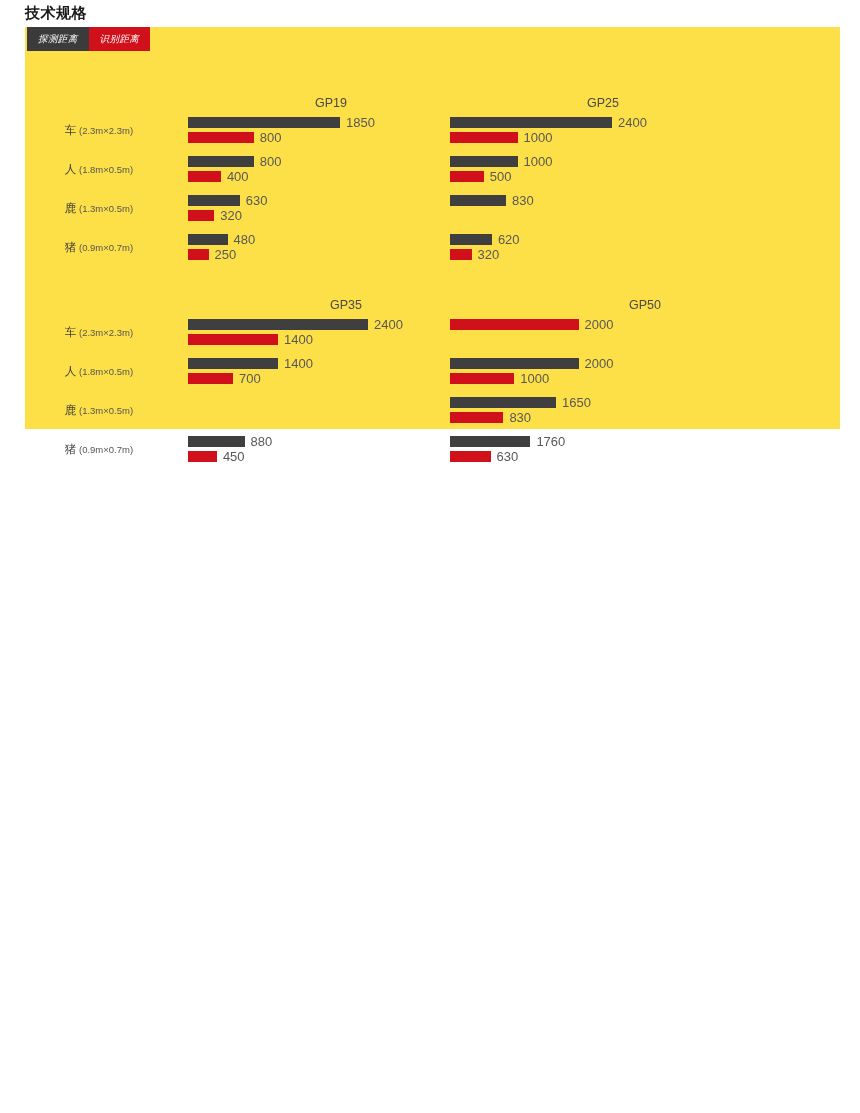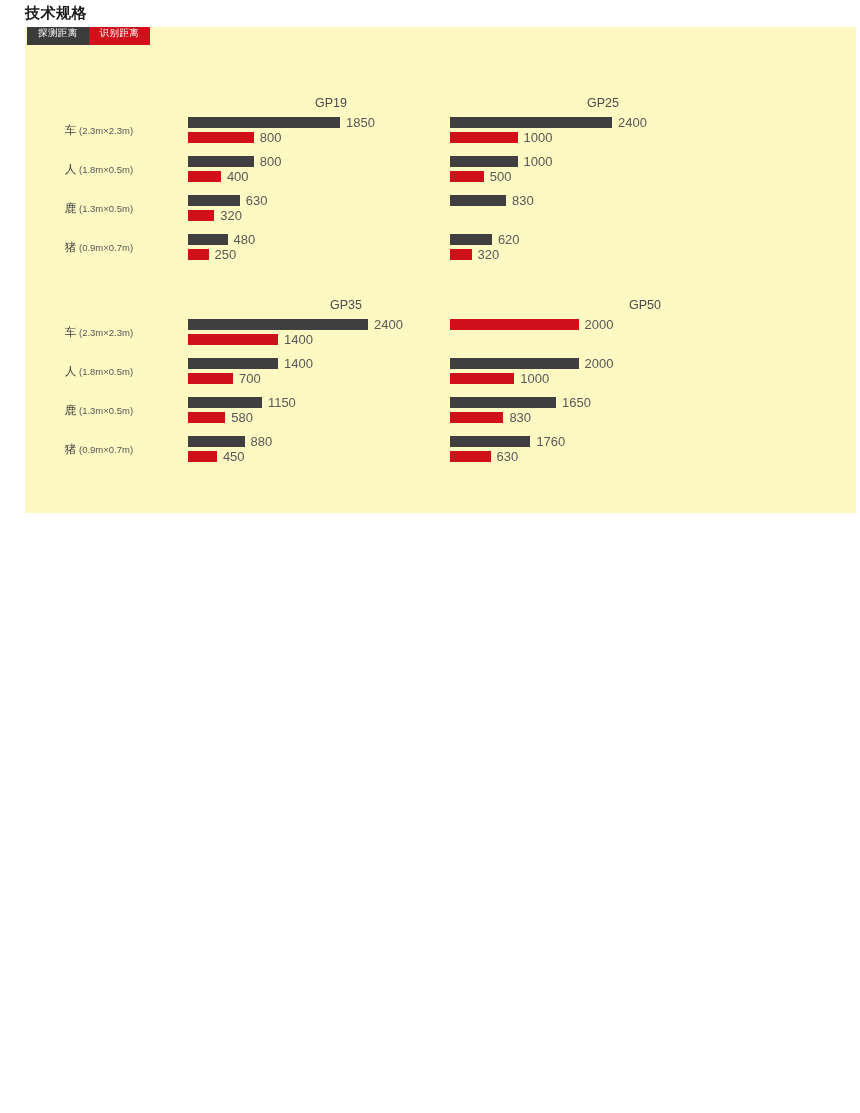--- a/index.html
+++ b/index.html
@@ -38,11 +38,12 @@
   .tab {
     font-size: 9.5px;
     color: #ffffff;
-    padding: 0 11px 7px 11px;
+    padding: 6px 11px 7px 11px;
     line-height: 11px;
     letter-spacing: 0.4px;
     white-space: nowrap;
     user-select: none;
+    font-style: italic;
   }
   .tab.dark { background: #3b3b3b; }
   .tab.red  { background: #d0111b; }

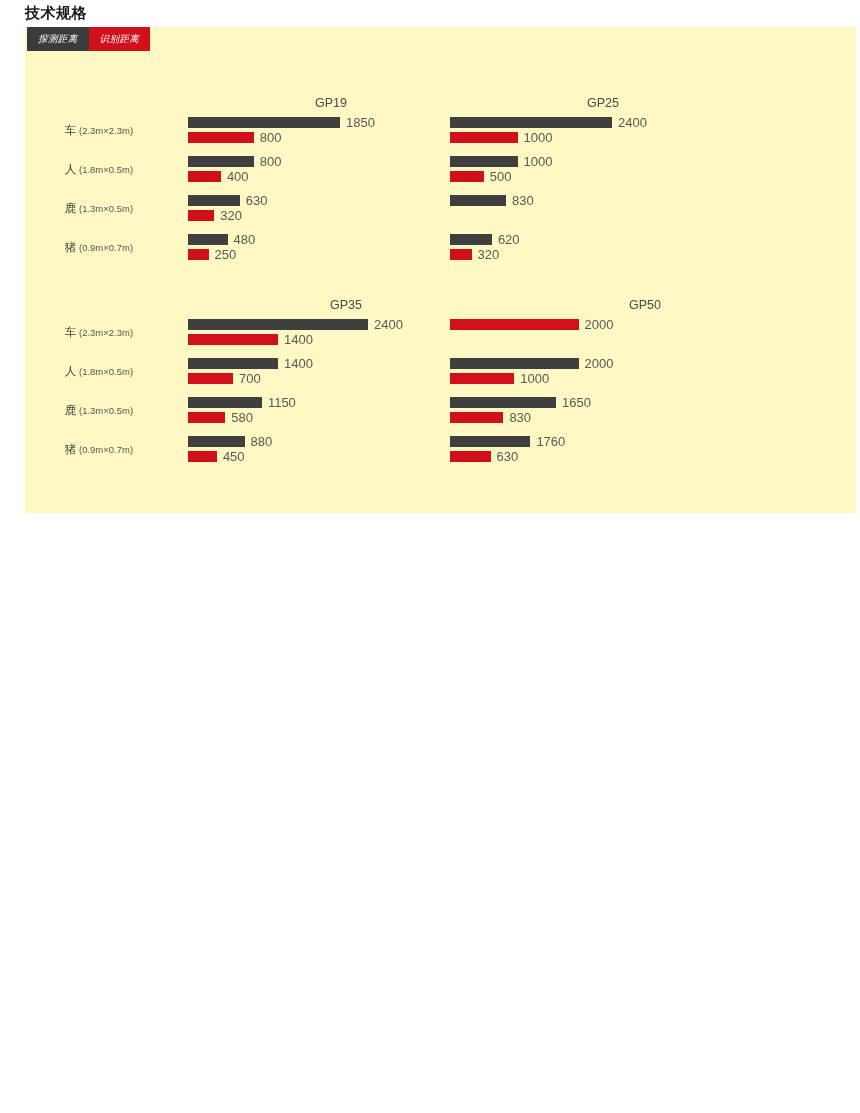--- a/index.html
+++ b/index.html
@@ -53,9 +53,8 @@
     left: 25px;
     top: 27px;
     width: 815px;
-    height: 486px;
-    background: #fef9c3;
-    padding-left: 16px;
+    height: 402px;
+    background: #fde047;
   }
 
   .charts-grid {

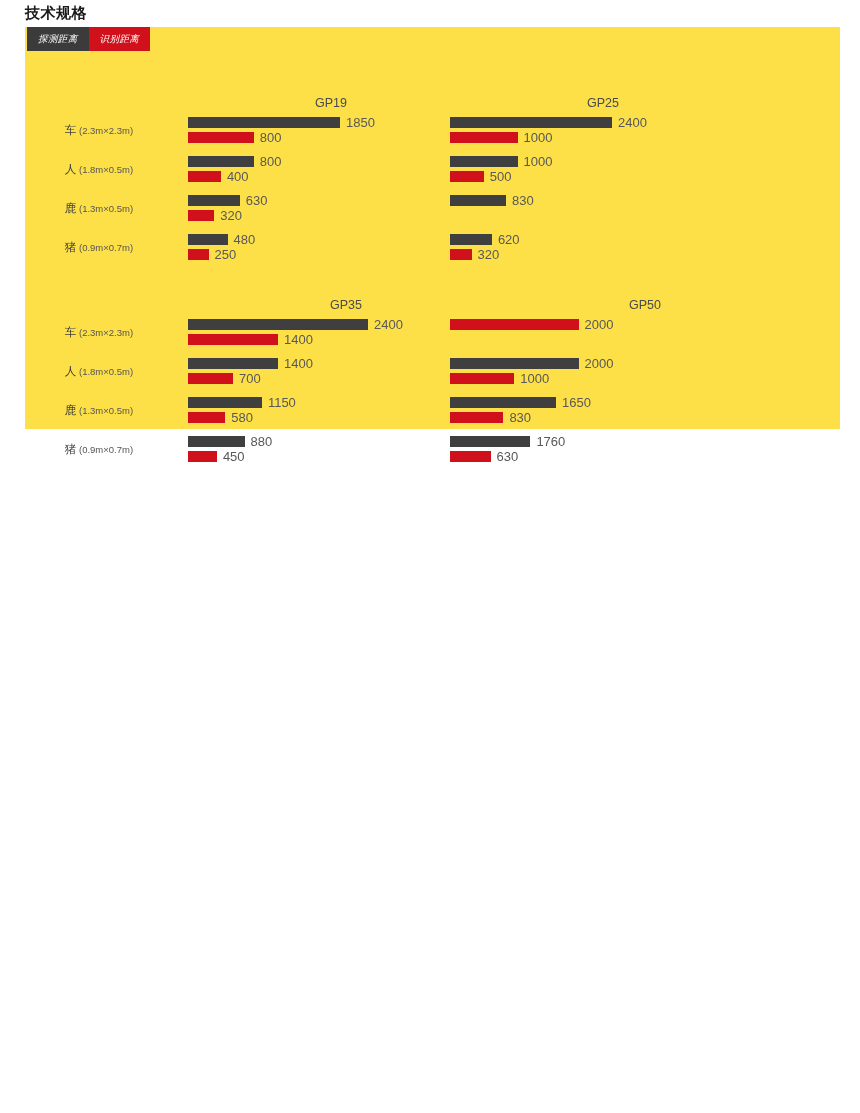--- a/index.html
+++ b/index.html
@@ -299,16 +299,6 @@
           </div>
           <div class="row">
             <div class="row-label"><span class="animal">鹿</span><span class="dims"> (1.3m×0.5m)</span></div>
-            <div class="bars">
-              <div class="bar-line">
-                <div class="bar detect" style="width: 73.9px; background: rgb(63, 63, 63);"></div>
-                <span class="bar-value">1150</span>
-              </div>
-              <div class="bar-line">
-                <div class="bar recog" style="width: 37.3px; background: rgb(208, 17, 27);"></div>
-                <span class="bar-value">580</span>
-              </div>
-            </div>
           </div>
           <div class="row">
             <div class="row-label"><span class="animal">猪</span><span class="dims"> (0.9m×0.7m)</span></div>

